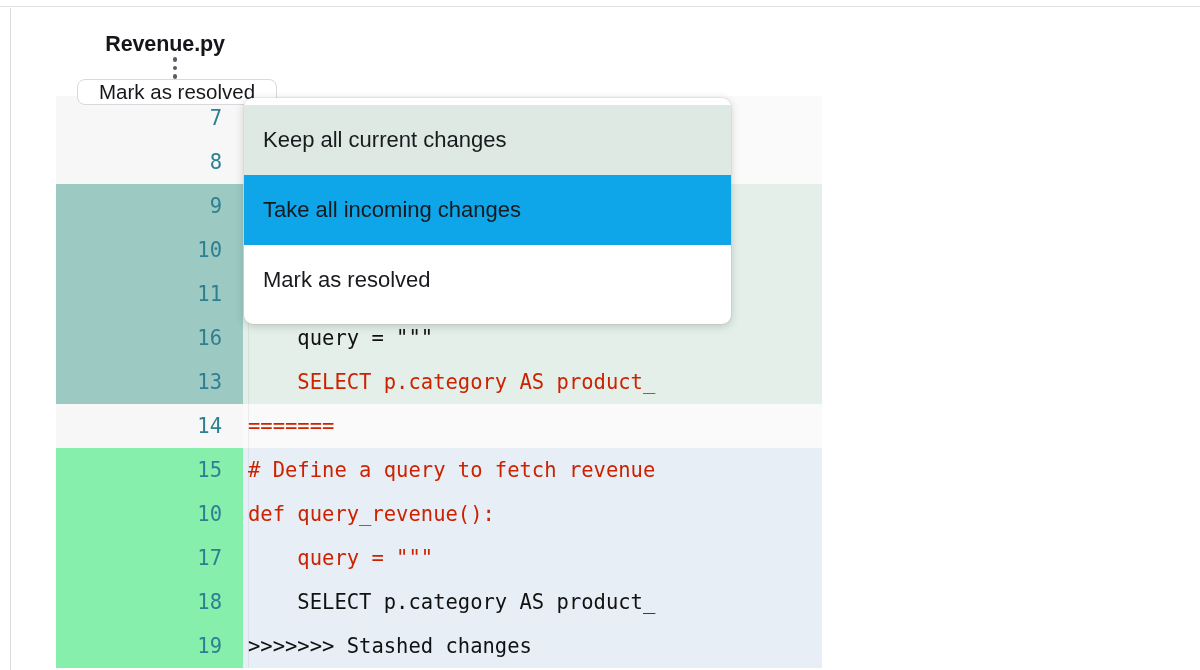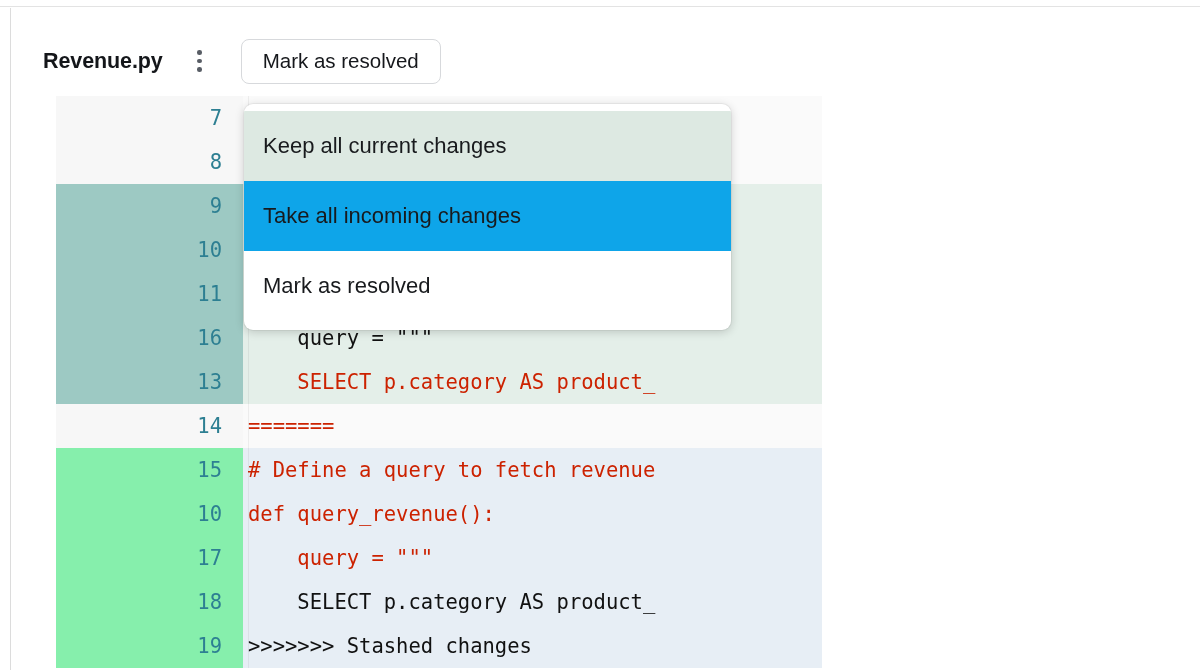--- a/index.html
+++ b/index.html
@@ -45,12 +45,13 @@
   
   .file-header {
     position: absolute;
-    left: 32px; top: 24px;
+    left: 42px; top: 24px;
     height: 58px;
     display: flex;
     align-items: center;
     gap: 0;
     z-index: 30;
+    flex-direction: column;
   }
   .file-name {
     font-size: 21.5px;

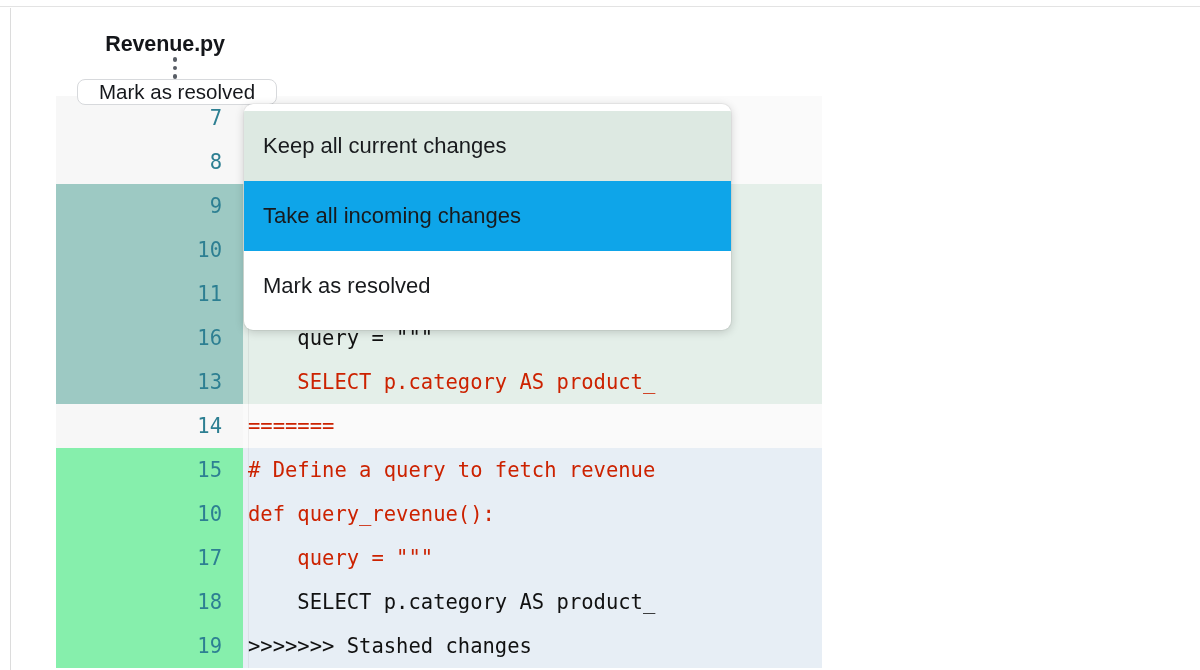--- a/index.html
+++ b/index.html
@@ -164,7 +164,7 @@
   
   .dropdown {
     position: absolute;
-    left: 233px; top: 96px;
+    left: 233px; top: 90px;
     width: 487px;
     background: #ffffff;
     border-radius: 9px;

